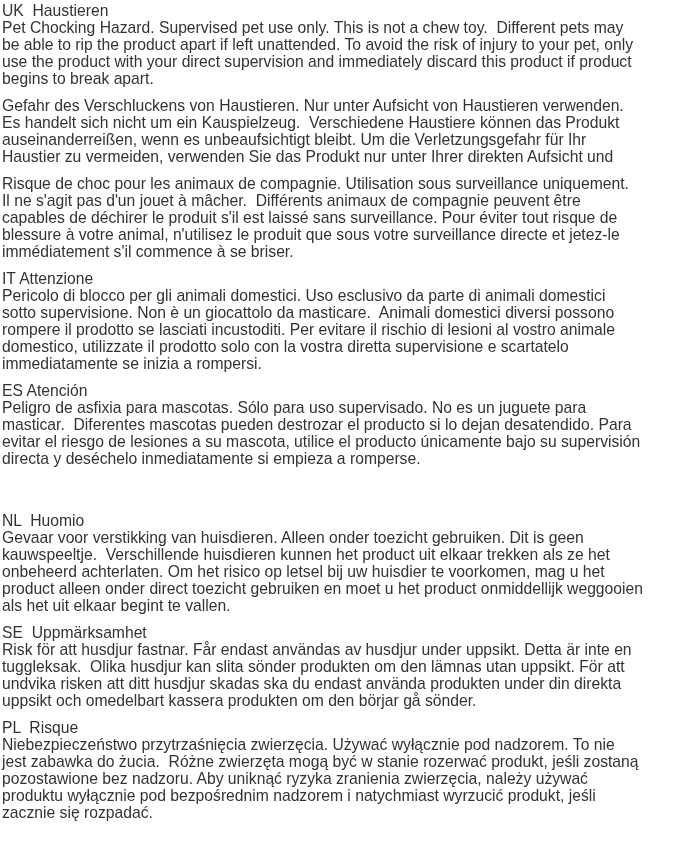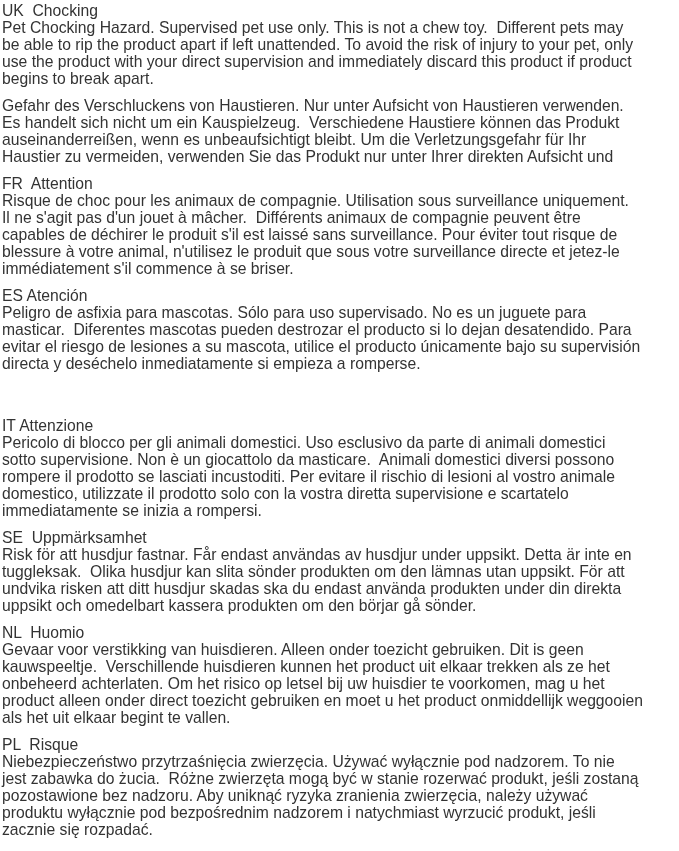--- a/index.html
+++ b/index.html
@@ -43,7 +43,7 @@
 <main class="doc">
 
 <section class="warning-section">
-      <h2 class="section-heading">UK  Chocking</h2>
+      <h2 class="section-heading">UK  Haustieren</h2>
       <p class="section-body">Pet Chocking Hazard. Supervised pet use only. This is not a chew toy.  Different pets may
 be able to rip the product apart if left unattended. To avoid the risk of injury to your pet, only
 use the product with your direct supervision and immediately discard this product if product

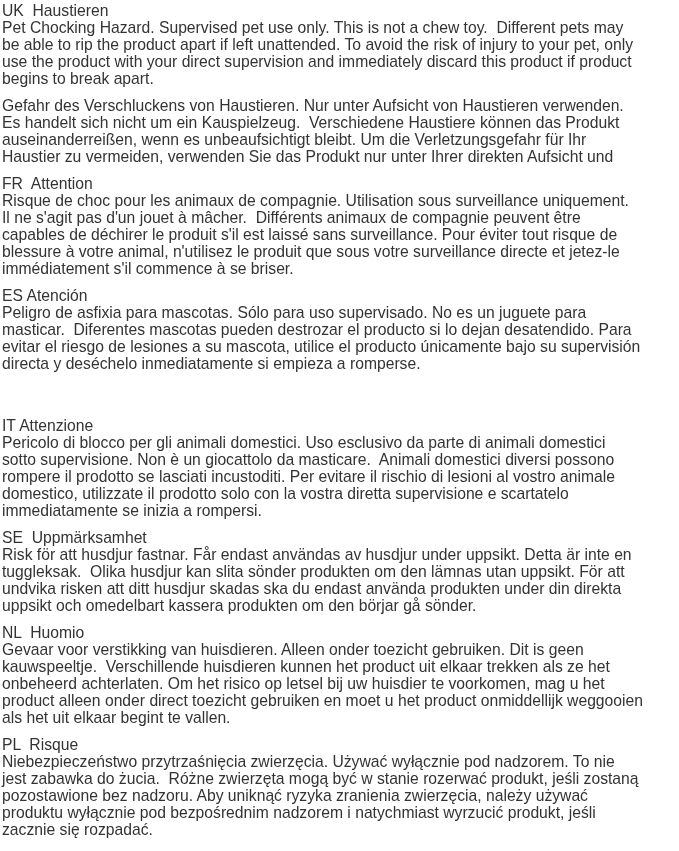--- a/index.html
+++ b/index.html
@@ -56,7 +56,6 @@
 Haustier zu vermeiden, verwenden Sie das Produkt nur unter Ihrer direkten Aufsicht und</p>
     </section>
     <section class="warning-section">
-      <h2 class="section-heading">FR  Attention</h2>
       <p class="section-body">Risque de choc pour les animaux de compagnie. Utilisation sous surveillance uniquement.
 Il ne s'agit pas d'un jouet à mâcher.  Différents animaux de compagnie peuvent être
 capables de déchirer le produit s'il est laissé sans surveillance. Pour éviter tout risque de

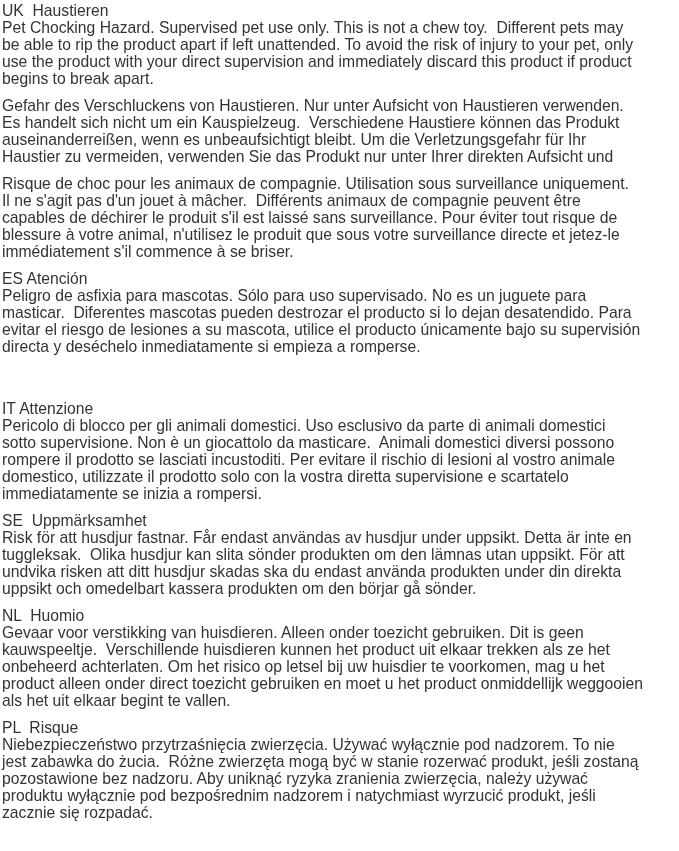--- a/index.html
+++ b/index.html
@@ -62,13 +62,6 @@
 blessure à votre animal, n'utilisez le produit que sous votre surveillance directe et jetez-le
 immédiatement s'il commence à se briser.</p>
     </section>
-    <section class="warning-section extra-gap">
-      <h2 class="section-heading">ES Atención</h2>
-      <p class="section-body">Peligro de asfixia para mascotas. Sólo para uso supervisado. No es un juguete para
-masticar.  Diferentes mascotas pueden destrozar el producto si lo dejan desatendido. Para
-evitar el riesgo de lesiones a su mascota, utilice el producto únicamente bajo su supervisión
-directa y deséchelo inmediatamente si empieza a romperse.</p>
-    </section>
     <section class="warning-section">
       <h2 class="section-heading">IT Attenzione</h2>
       <p class="section-body">Pericolo di blocco per gli animali domestici. Uso esclusivo da parte di animali domestici
@@ -76,6 +69,13 @@
 rompere il prodotto se lasciati incustoditi. Per evitare il rischio di lesioni al vostro animale
 domestico, utilizzate il prodotto solo con la vostra diretta supervisione e scartatelo
 immediatamente se inizia a rompersi.</p>
+    </section>
+    <section class="warning-section extra-gap">
+      <h2 class="section-heading">ES Atención</h2>
+      <p class="section-body">Peligro de asfixia para mascotas. Sólo para uso supervisado. No es un juguete para
+masticar.  Diferentes mascotas pueden destrozar el producto si lo dejan desatendido. Para
+evitar el riesgo de lesiones a su mascota, utilice el producto únicamente bajo su supervisión
+directa y deséchelo inmediatamente si empieza a romperse.</p>
     </section>
     <section class="warning-section">
       <h2 class="section-heading">SE  Uppmärksamhet</h2>

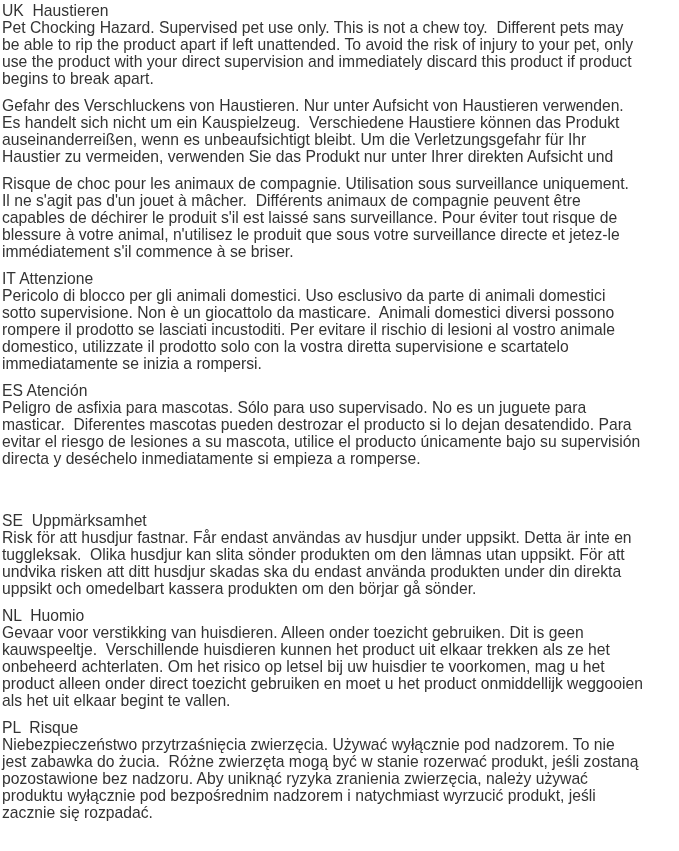--- a/index.html
+++ b/index.html
@@ -78,19 +78,19 @@
 directa y deséchelo inmediatamente si empieza a romperse.</p>
     </section>
     <section class="warning-section">
-      <h2 class="section-heading">SE  Uppmärksamhet</h2>
-      <p class="section-body">Risk för att husdjur fastnar. Får endast användas av husdjur under uppsikt. Detta är inte en
-tuggleksak.  Olika husdjur kan slita sönder produkten om den lämnas utan uppsikt. För att
-undvika risken att ditt husdjur skadas ska du endast använda produkten under din direkta
-uppsikt och omedelbart kassera produkten om den börjar gå sönder.</p>
-    </section>
-    <section class="warning-section">
       <h2 class="section-heading">NL  Huomio</h2>
       <p class="section-body">Gevaar voor verstikking van huisdieren. Alleen onder toezicht gebruiken. Dit is geen
 kauwspeeltje.  Verschillende huisdieren kunnen het product uit elkaar trekken als ze het
 onbeheerd achterlaten. Om het risico op letsel bij uw huisdier te voorkomen, mag u het
 product alleen onder direct toezicht gebruiken en moet u het product onmiddellijk weggooien
 als het uit elkaar begint te vallen.</p>
+    </section>
+    <section class="warning-section">
+      <h2 class="section-heading">SE  Uppmärksamhet</h2>
+      <p class="section-body">Risk för att husdjur fastnar. Får endast användas av husdjur under uppsikt. Detta är inte en
+tuggleksak.  Olika husdjur kan slita sönder produkten om den lämnas utan uppsikt. För att
+undvika risken att ditt husdjur skadas ska du endast använda produkten under din direkta
+uppsikt och omedelbart kassera produkten om den börjar gå sönder.</p>
     </section>
     <section class="warning-section">
       <h2 class="section-heading">PL  Risque</h2>

